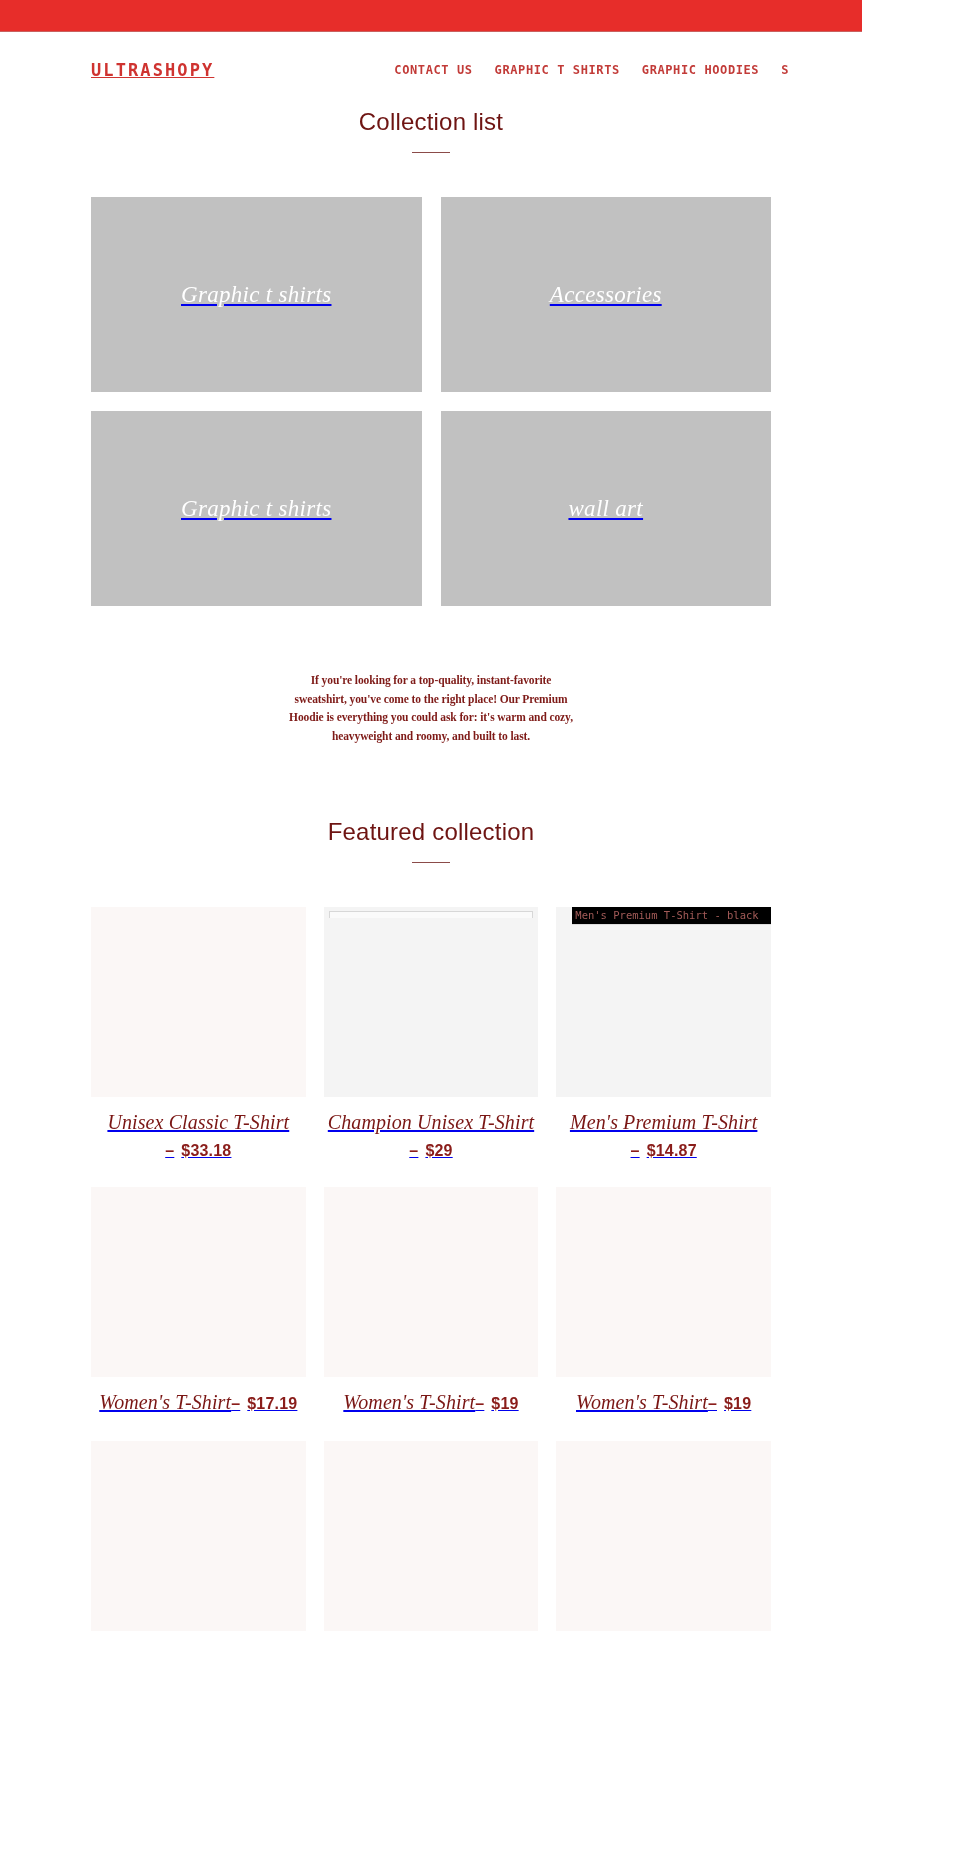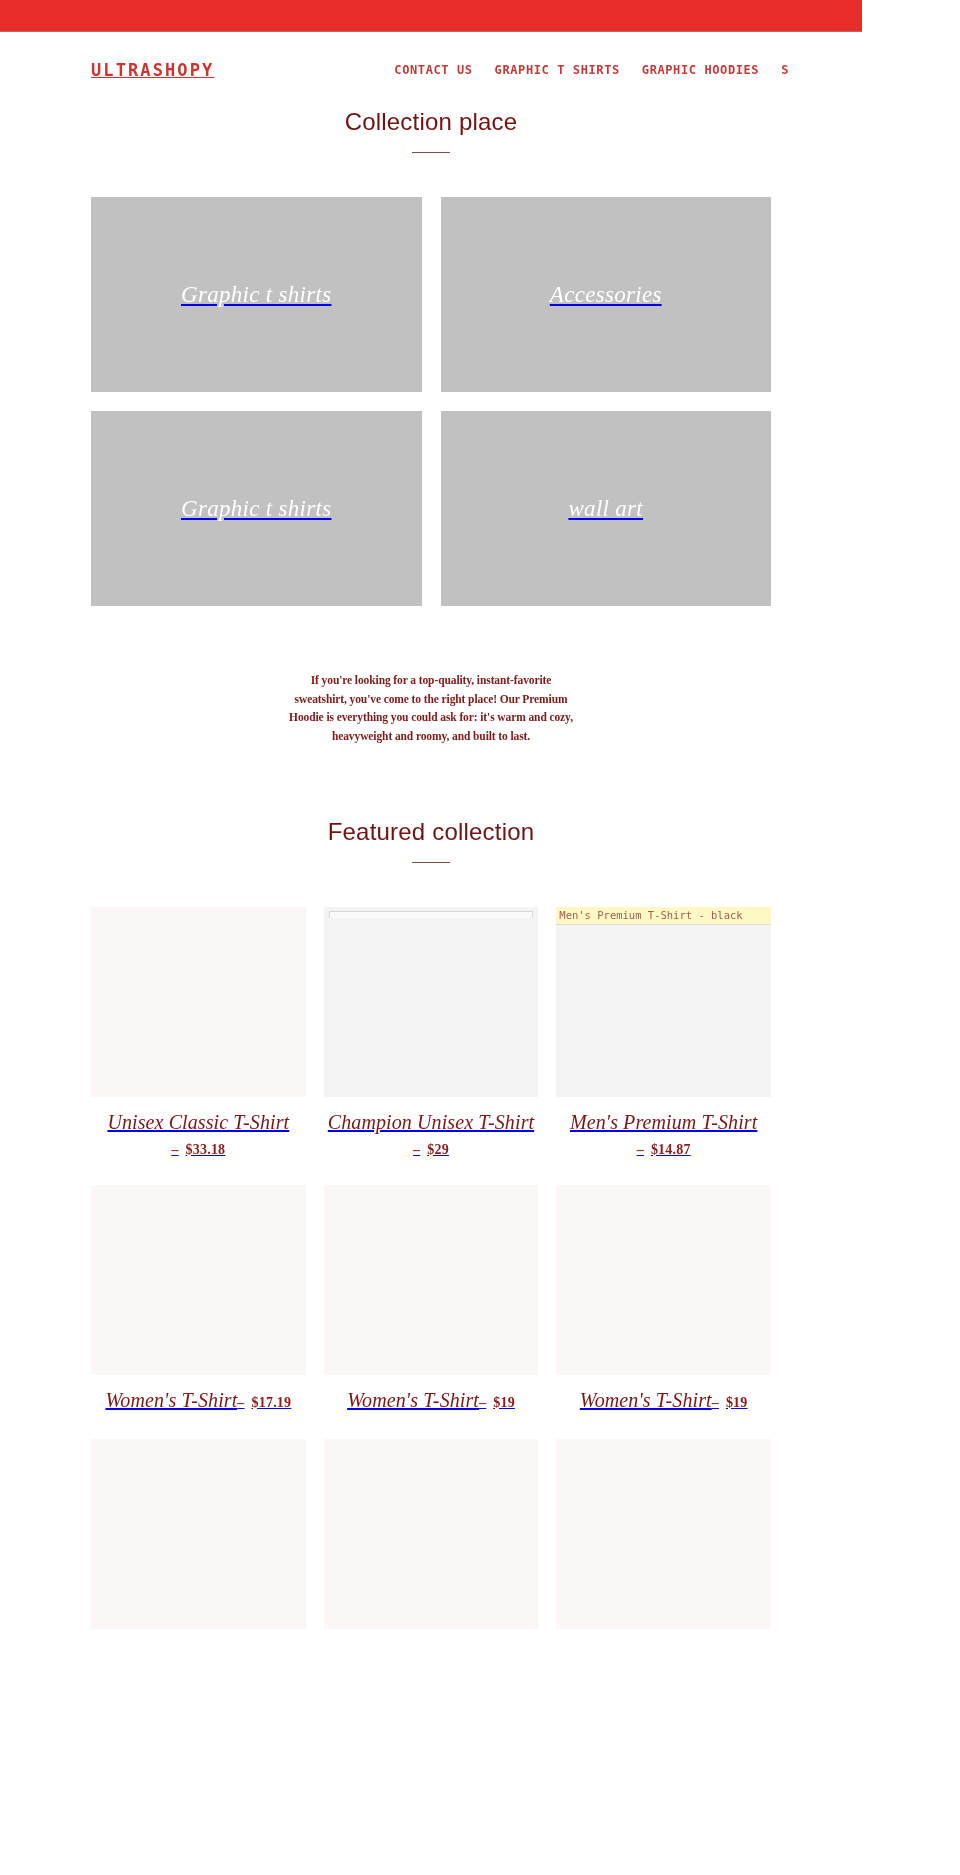--- a/index.html
+++ b/index.html
@@ -213,7 +213,7 @@
   </header>
 
   <section class="section">
-    <h2 class="section-title">Collection place</h2>
+    <h2 class="section-title">Collection list</h2>
     <div class="title-rule"></div>
 
     <div class="collection-wrap">

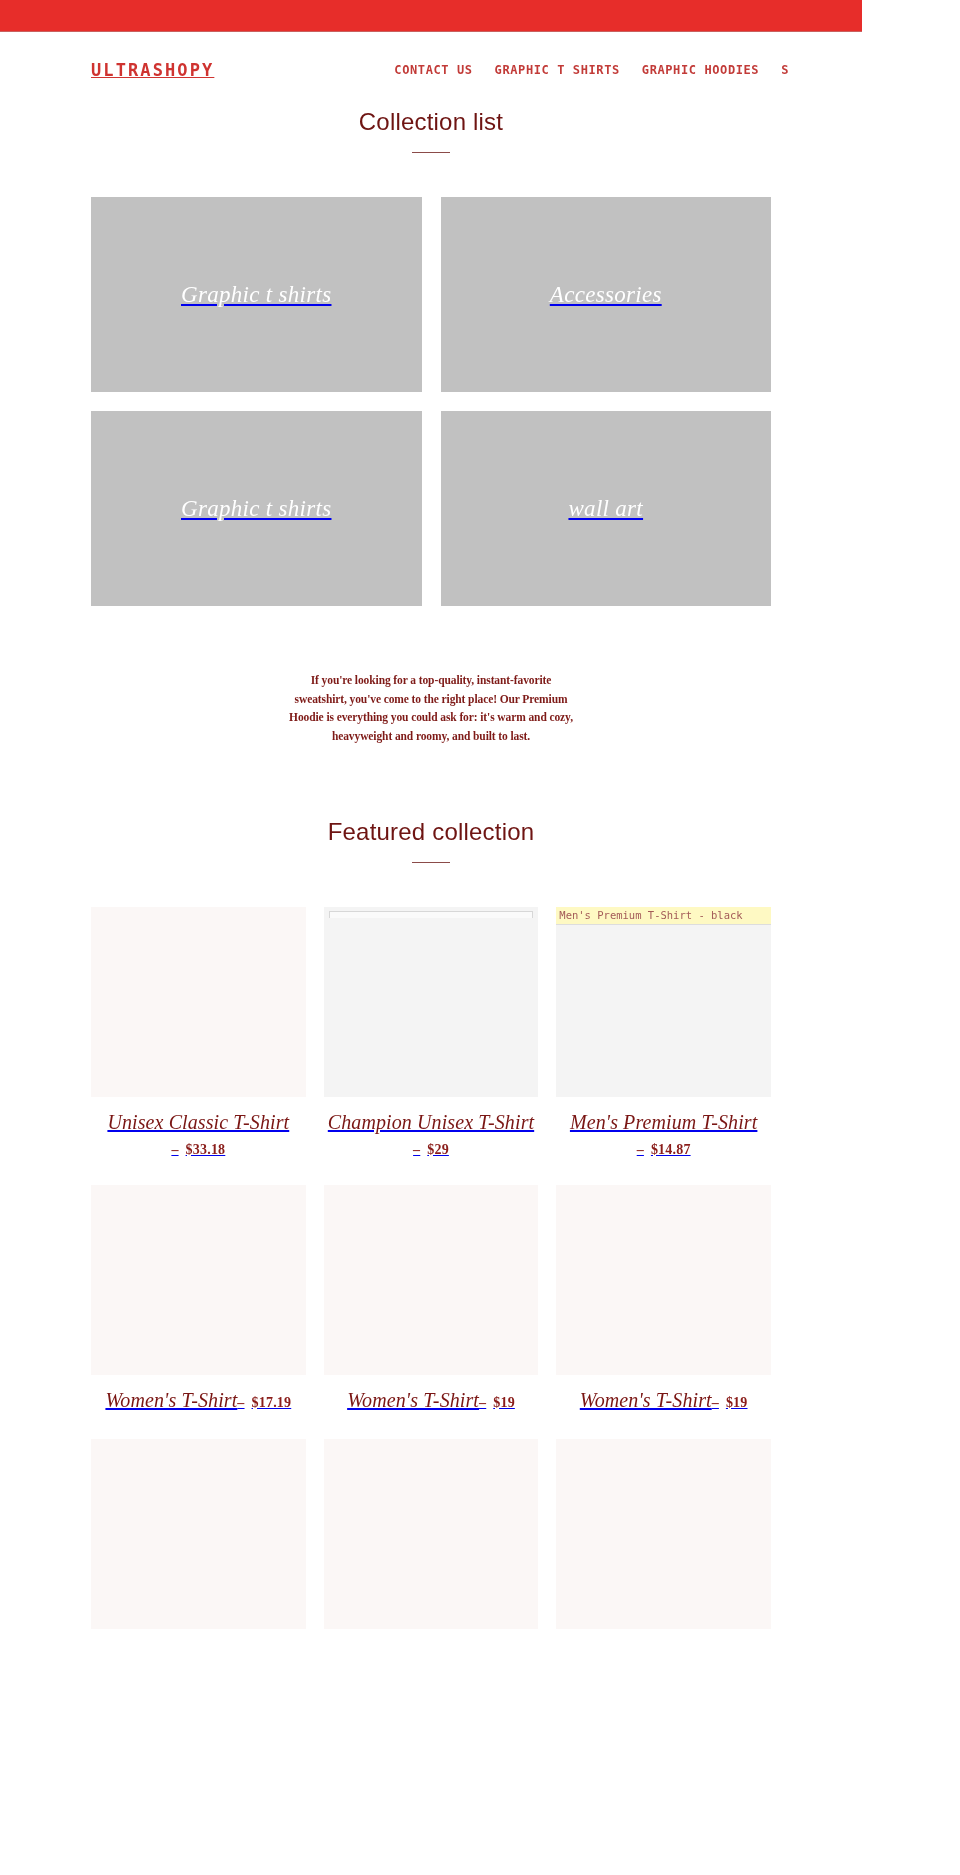--- a/index.html
+++ b/index.html
@@ -154,12 +154,12 @@
   }
   .alt-tooltip {
     position: absolute;
-    top: 0; left: 0;
+    top: 0; left: 16px;
     width: 100%;
     font-family: "DejaVu Sans Mono", monospace;
     font-size: 10.5px;
     color: #a35b58;
-    background: #fef9c3;
+    background: #000000;
     border-bottom: 1px solid #ddd;
     padding: 2px 2px 3px 3px;
     white-space: nowrap;

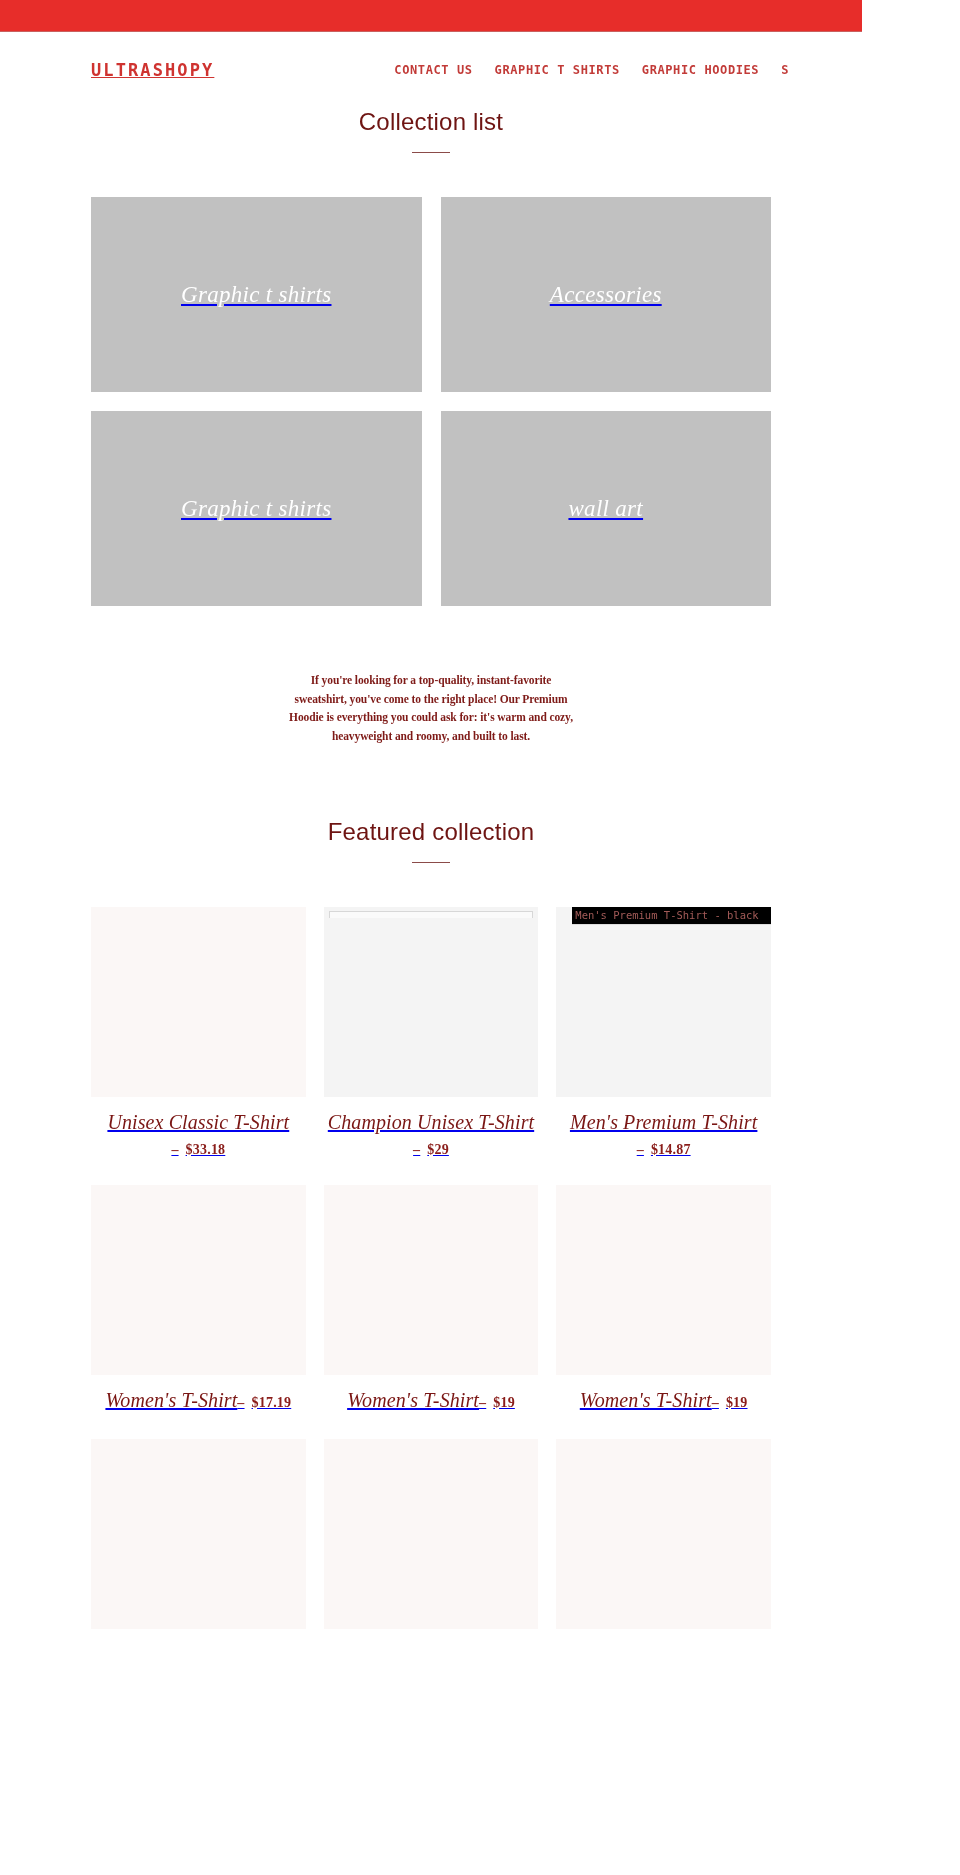--- a/index.html
+++ b/index.html
@@ -179,8 +179,8 @@
   }
   .product-price-row {
     margin-top: 8px;
-    font-family: Liberation Serif, serif;
-    font-size: 14px;
+    font-family: Liberation Sans, sans-serif;
+    font-size: 16px;
     font-weight: bold;
     color: #8a1d1a;
     letter-spacing: 0.2px;

